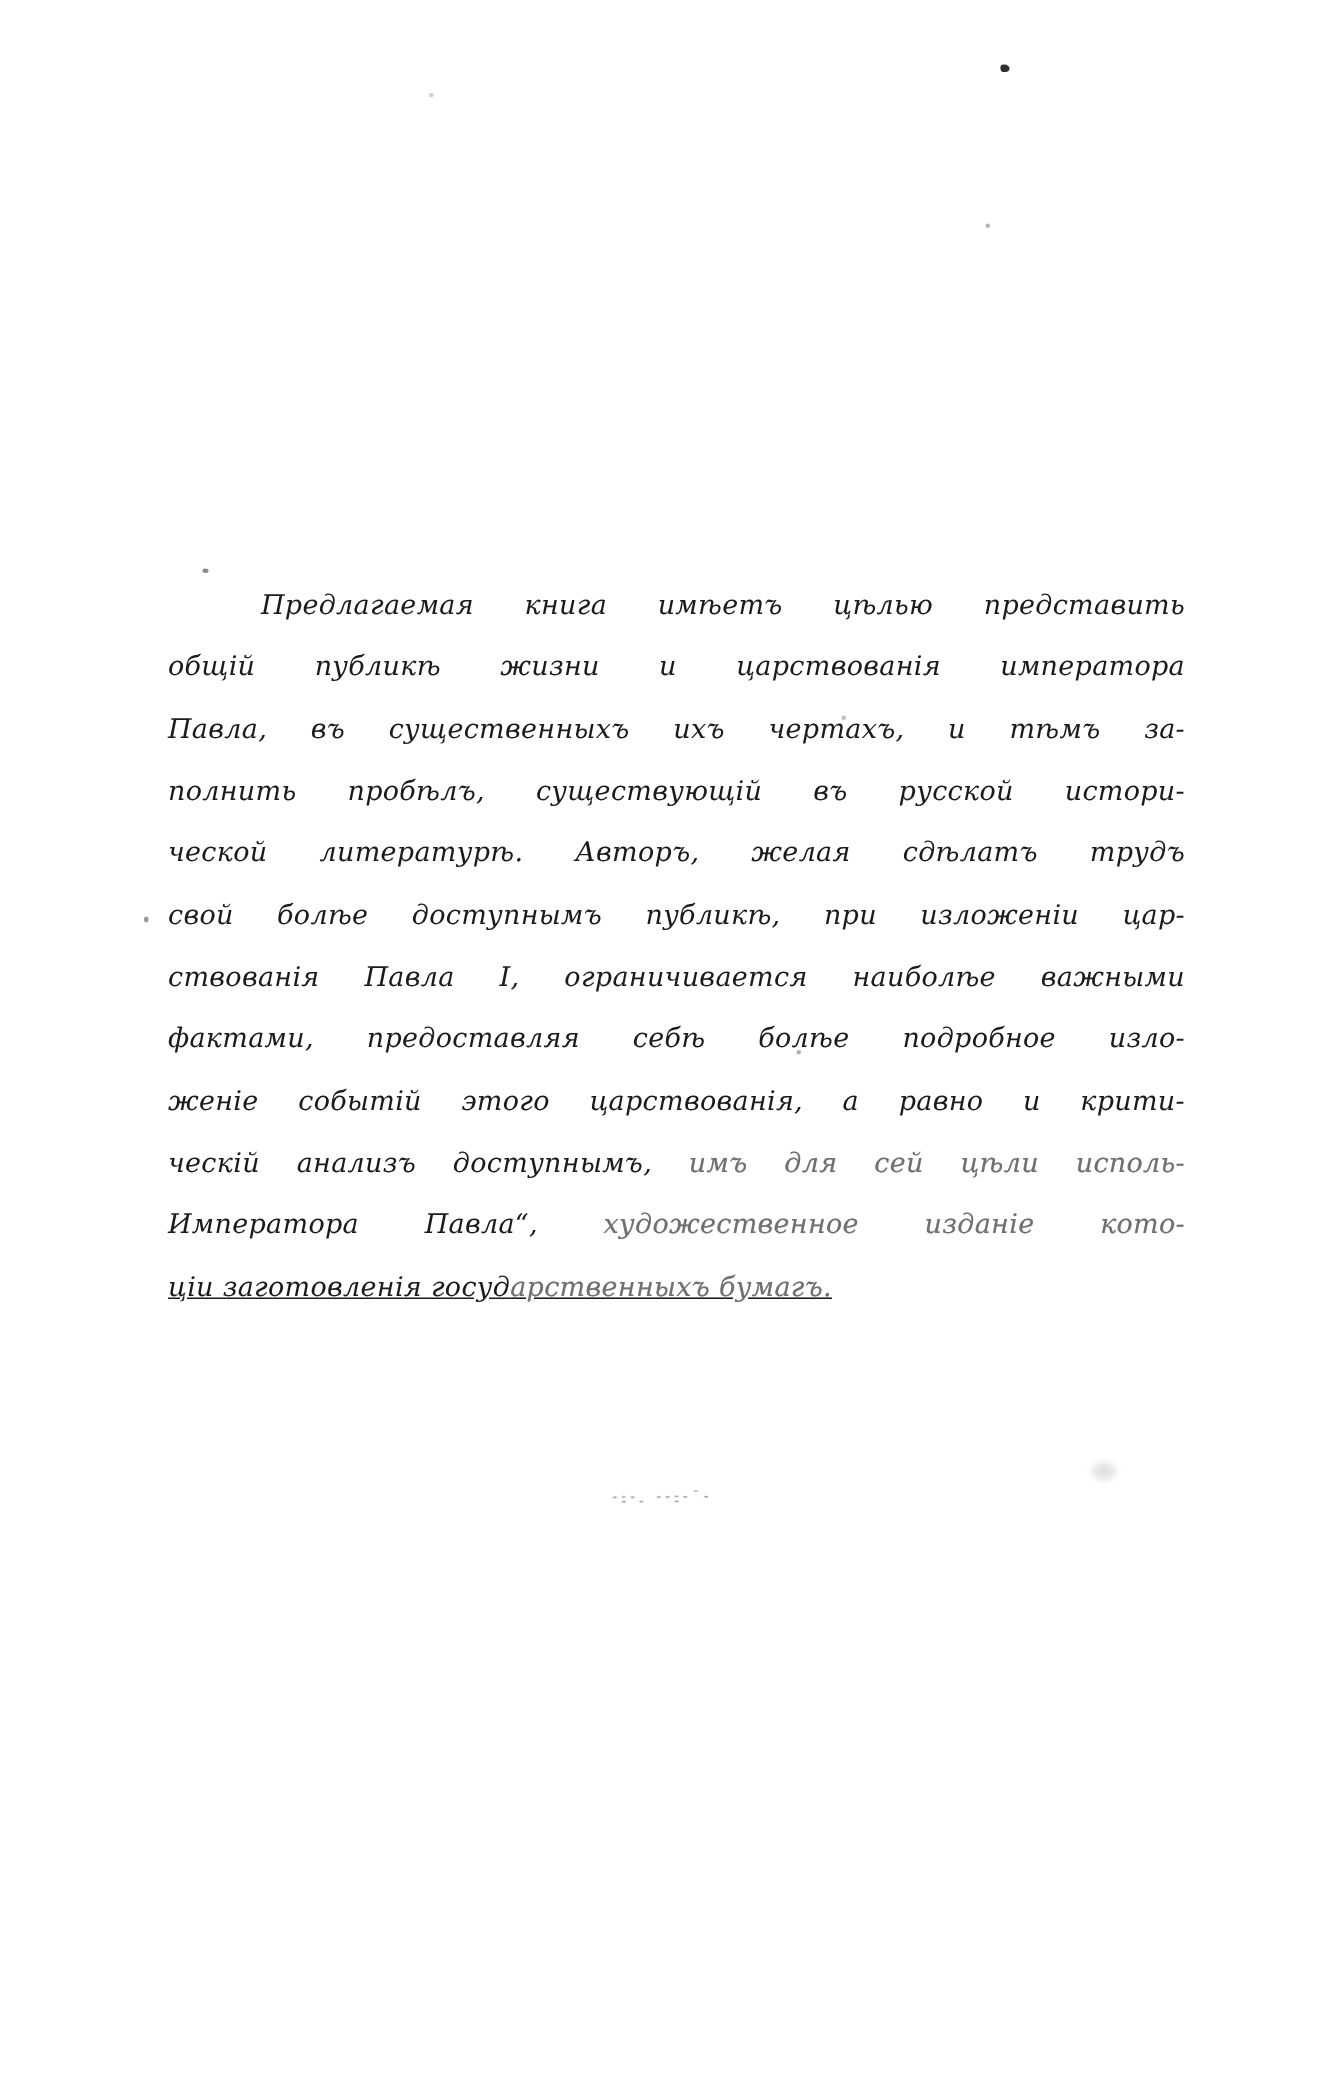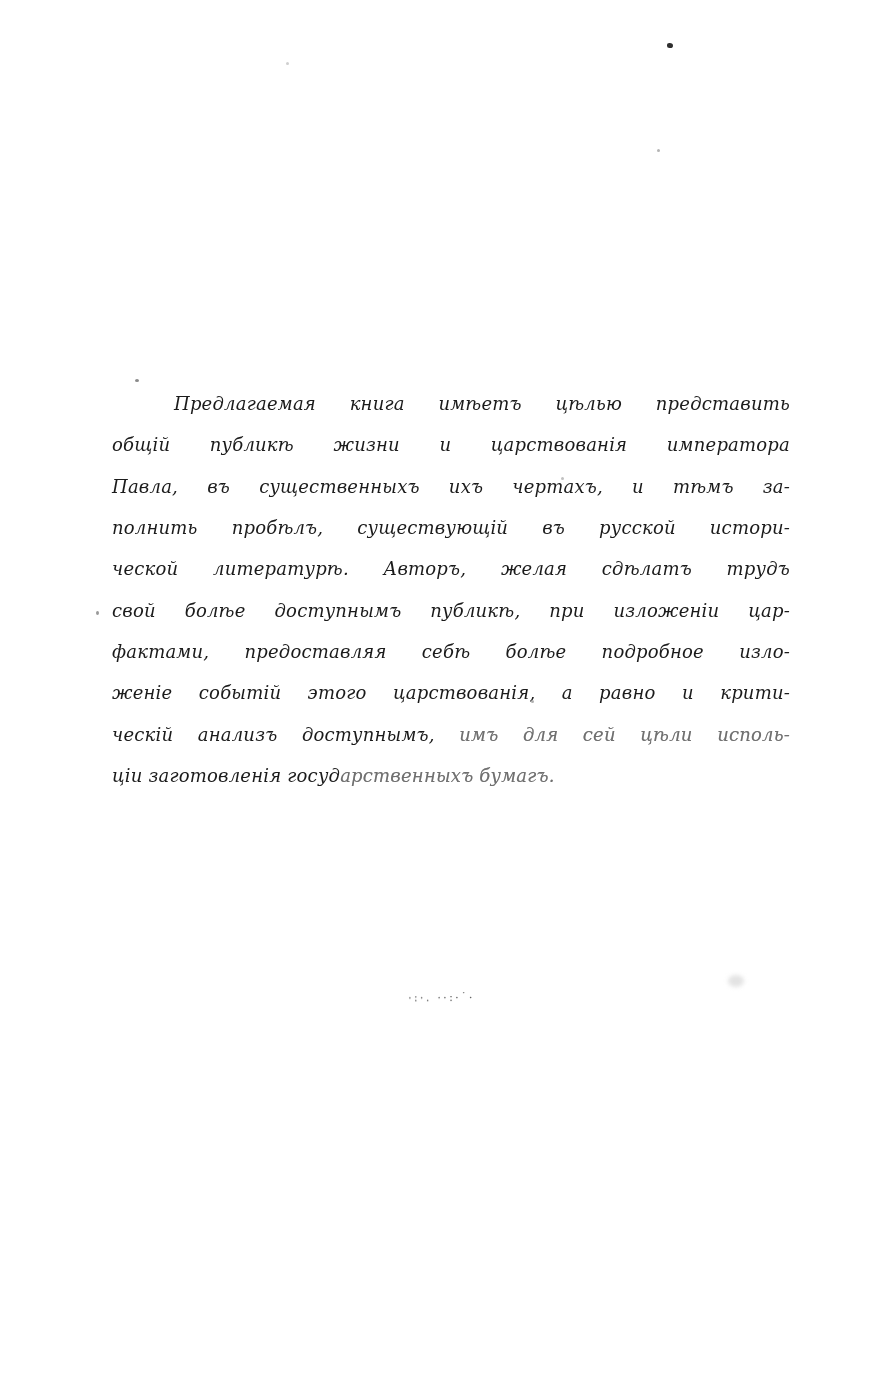--- a/index.html
+++ b/index.html
@@ -80,6 +80,7 @@
     <div class="line"><span class="seg">полнить пробѣлъ, существующій въ русской истори-</span><span class="seg faded"></span></div>
     <div class="line"><span class="seg">ческой литературѣ. Авторъ, желая сдѣлатъ трудъ</span><span class="seg faded"></span></div>
     <div class="line"><span class="seg">свой болѣе доступнымъ публикѣ, при изложеніи цар-</span><span class="seg faded"></span></div>
+    <div class="line"><span class="seg">ствованія Павла I, ограничивается наиболѣе важными</span><span class="seg faded"></span></div>
     <div class="line"><span class="seg">фактами, предоставляя себѣ болѣе подробное изло-</span><span class="seg faded"></span></div>
     <div class="line"><span class="seg">женіе событій этого царствованія, а равно и крити-</span><span class="seg faded"></span></div>
     <div class="line"><span class="seg">ческій анализъ доступнымъ,</span><span class="seg faded"> имъ для сей цѣли исполь-</span></div>

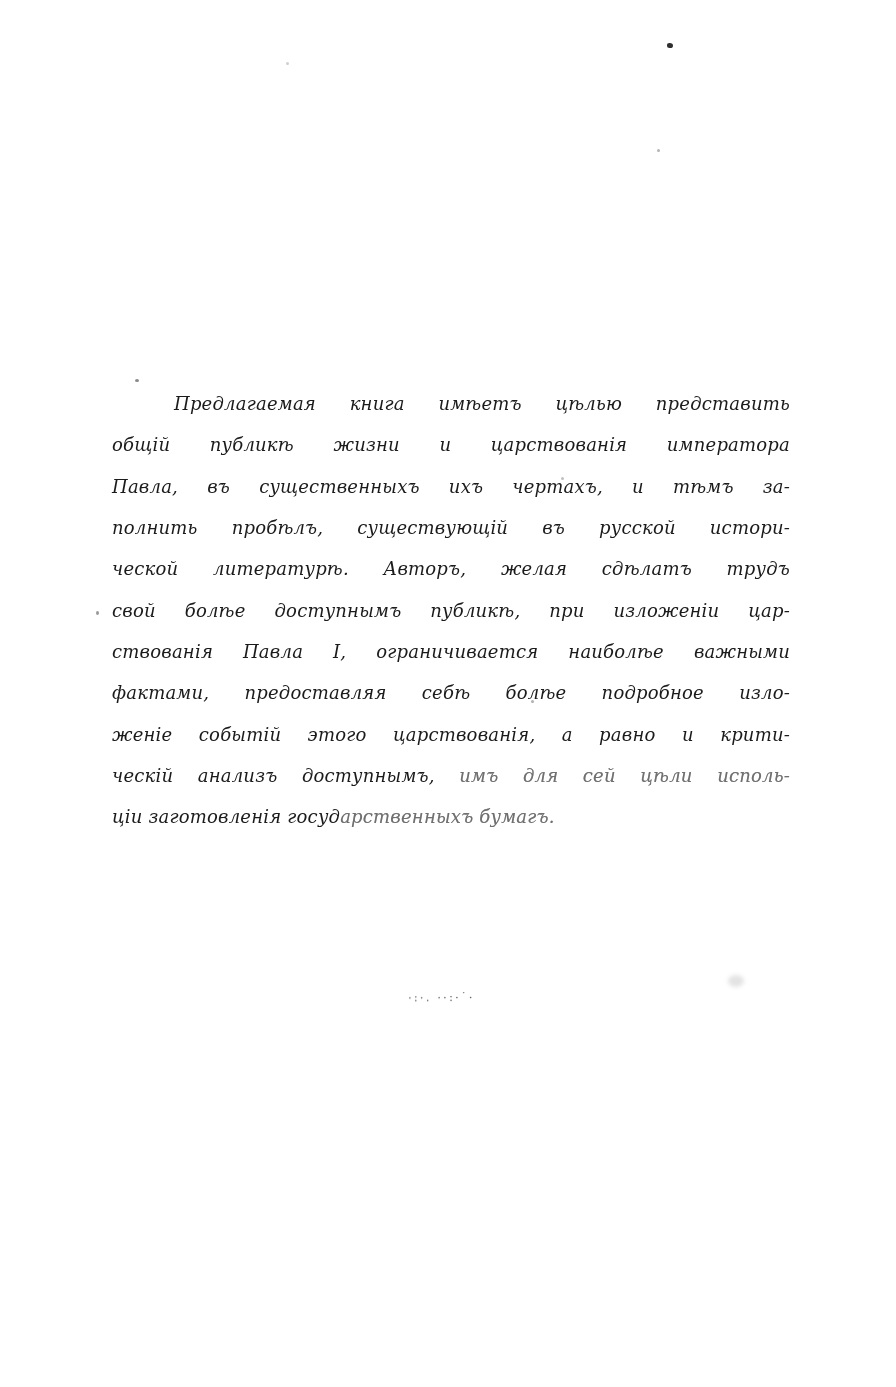--- a/index.html
+++ b/index.html
@@ -84,6 +84,7 @@
     <div class="line"><span class="seg">фактами, предоставляя себѣ болѣе подробное изло-</span><span class="seg faded"></span></div>
     <div class="line"><span class="seg">женіе событій этого царствованія, а равно и крити-</span><span class="seg faded"></span></div>
     <div class="line"><span class="seg">ческій анализъ доступнымъ,</span><span class="seg faded"> имъ для сей цѣли исполь-</span></div>
+    <div class="line"><span class="seg">Императора Павла“, </span><span class="seg faded">художественное изданіе кото-</span></div>
     <div class="line last"><span class="seg">ціи заготовленія госуд</span><span class="seg faded">арственныхъ бумагъ.</span></div>
   </div>
 

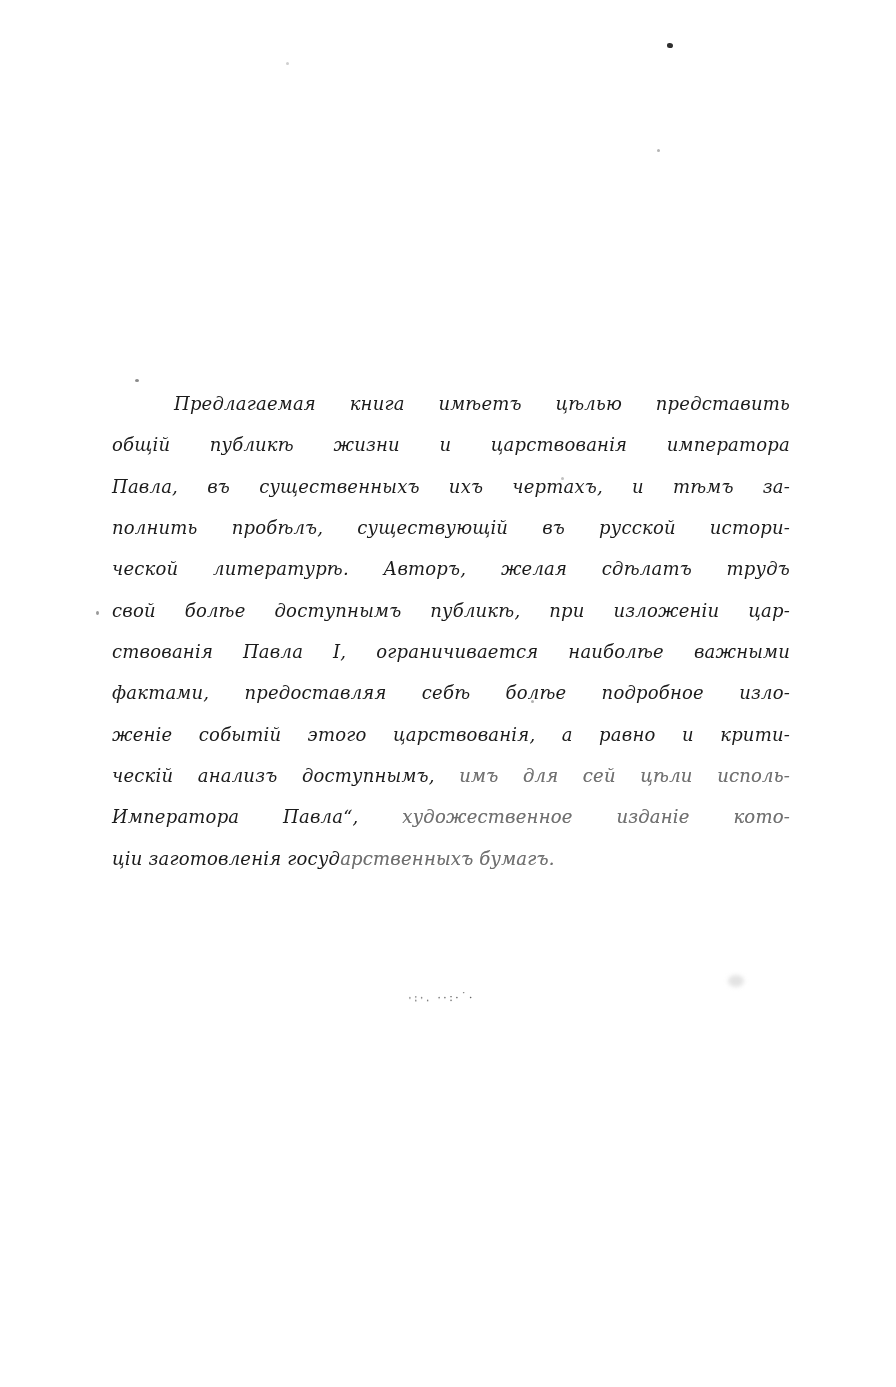--- a/index.html
+++ b/index.html
@@ -39,7 +39,7 @@
     letter-spacing: 0.2px;
   }
   .line.first { text-indent: 62px; }
-  .line.last { text-align-last: left; }
+  .line.last { text-align-last: left; text-decoration: underline; }
   .seg { color: var(--ink); }
   .seg.faded {
     color: var(--faded_ink);

